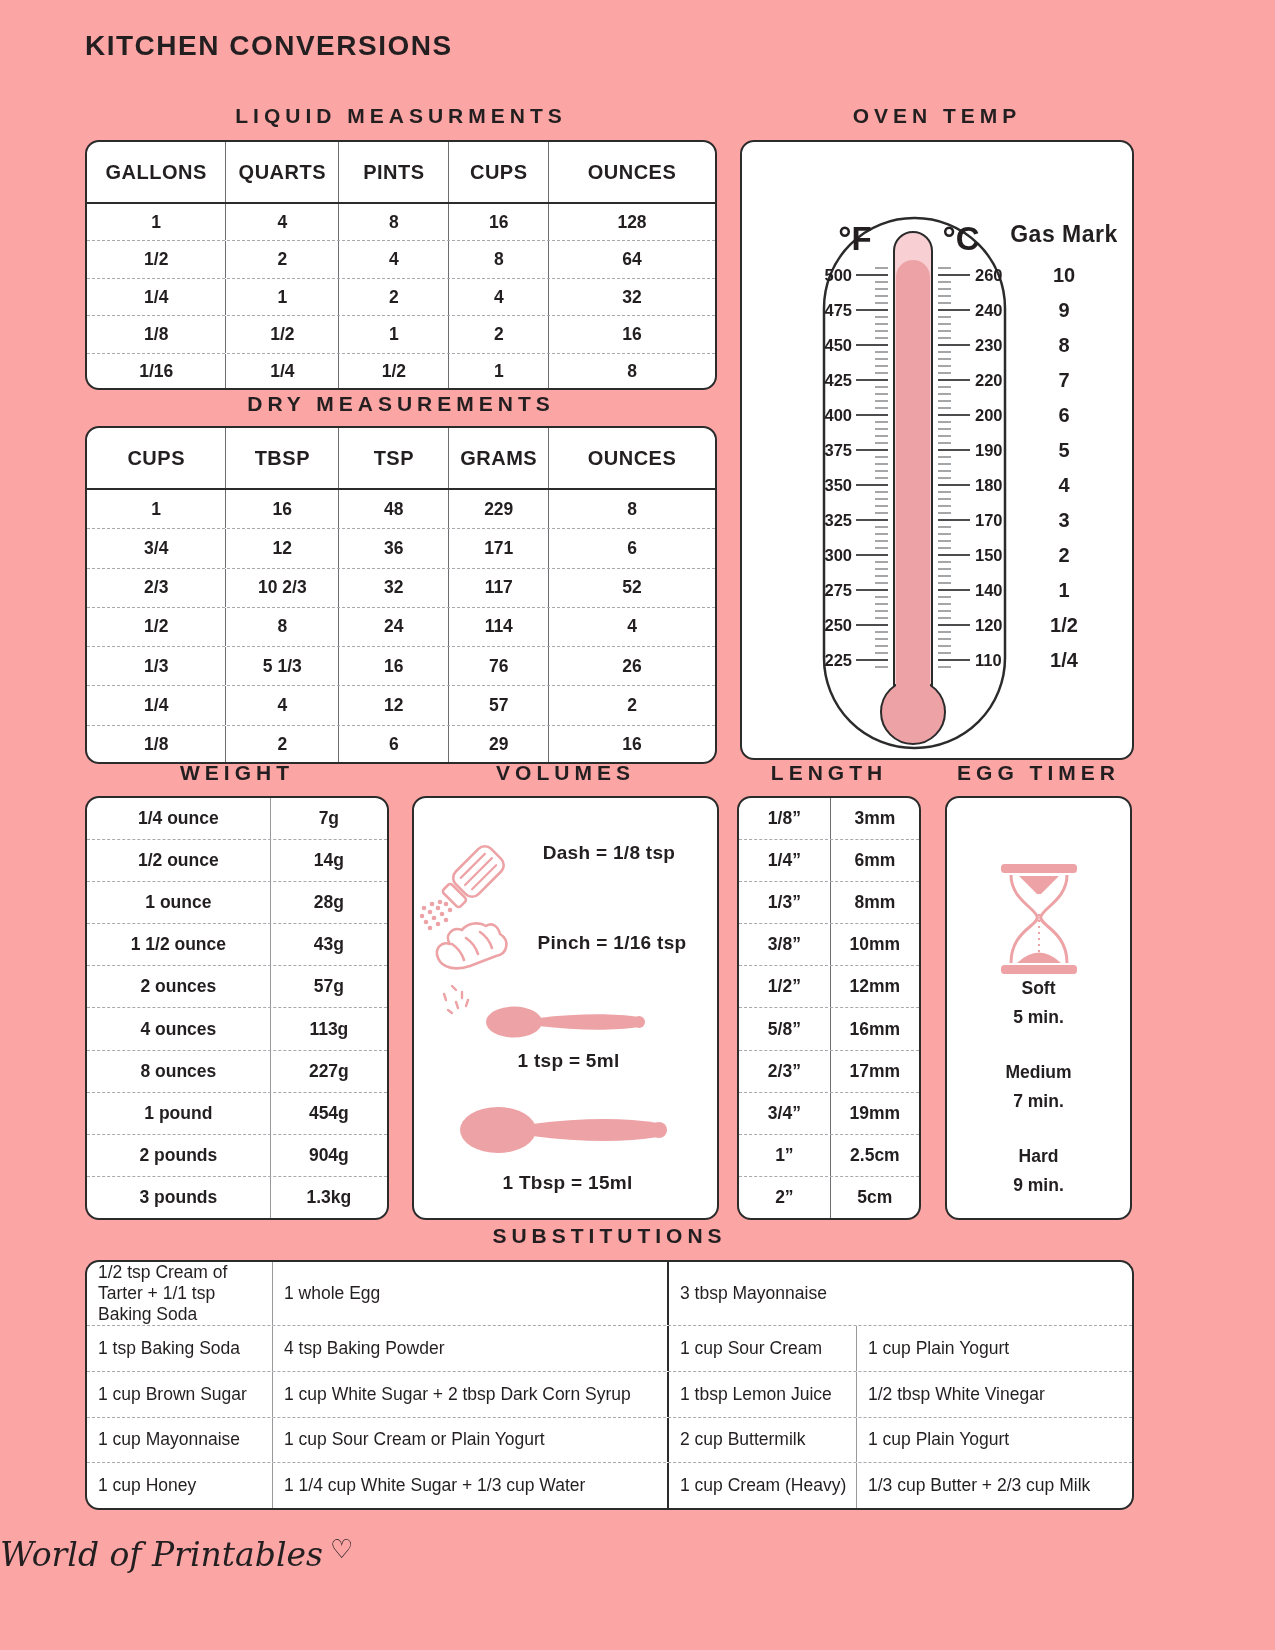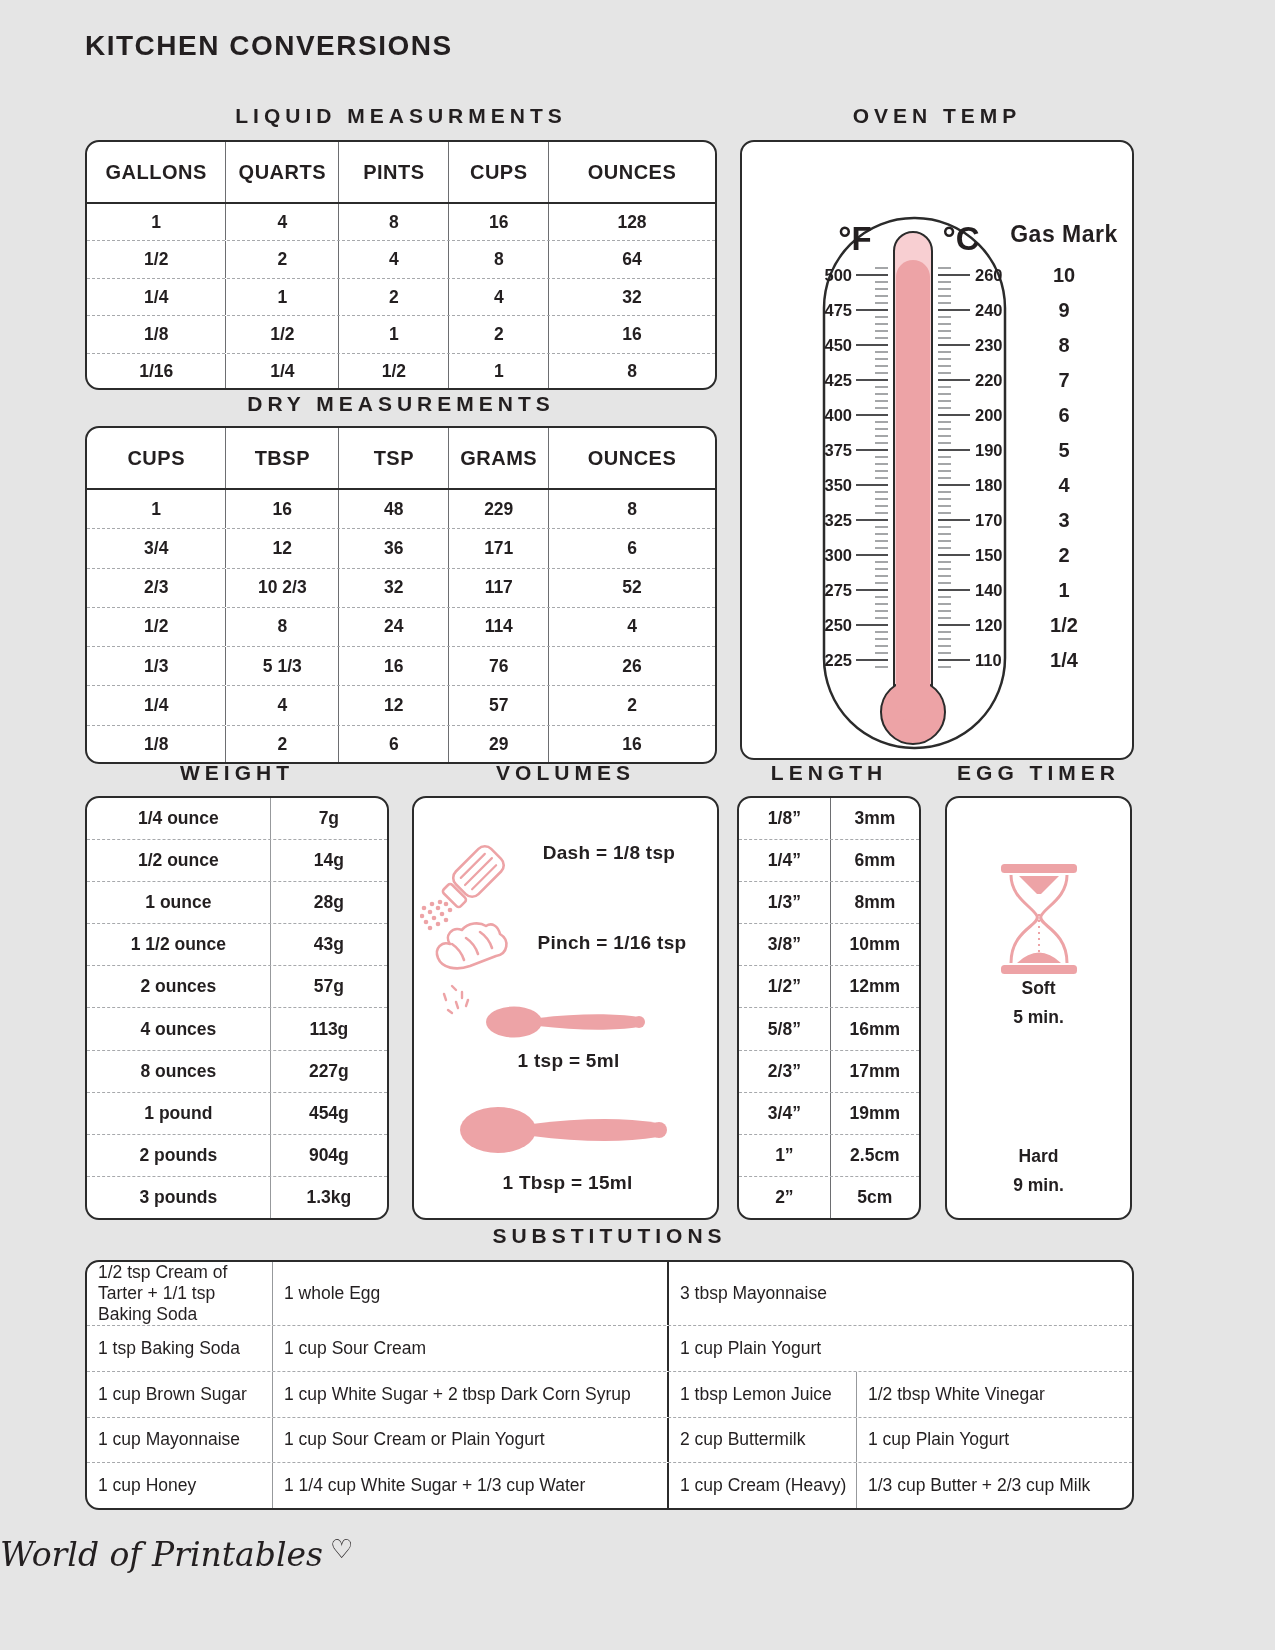--- a/index.html
+++ b/index.html
@@ -3,7 +3,7 @@
 <meta charset="utf-8">
 <style>
   html,body{margin:0;padding:0;background:#fff;}
-  .page{position:relative;width:1275px;height:1650px;background:#e5e5e5;overflow:hidden;
+  .page{position:relative;width:1275px;height:1650px;background:#fca5a5;overflow:hidden;
         font-family:"Liberation Sans","DejaVu Sans",sans-serif;color:var(--ink,#231f20);}
   .page-title{position:absolute;left:85px;top:30px;font-size:28px;font-weight:700;letter-spacing:1.5px;}
   .sec-h{position:absolute;text-align:center;font-size:21px;font-weight:700;letter-spacing:5px;text-indent:4px;}

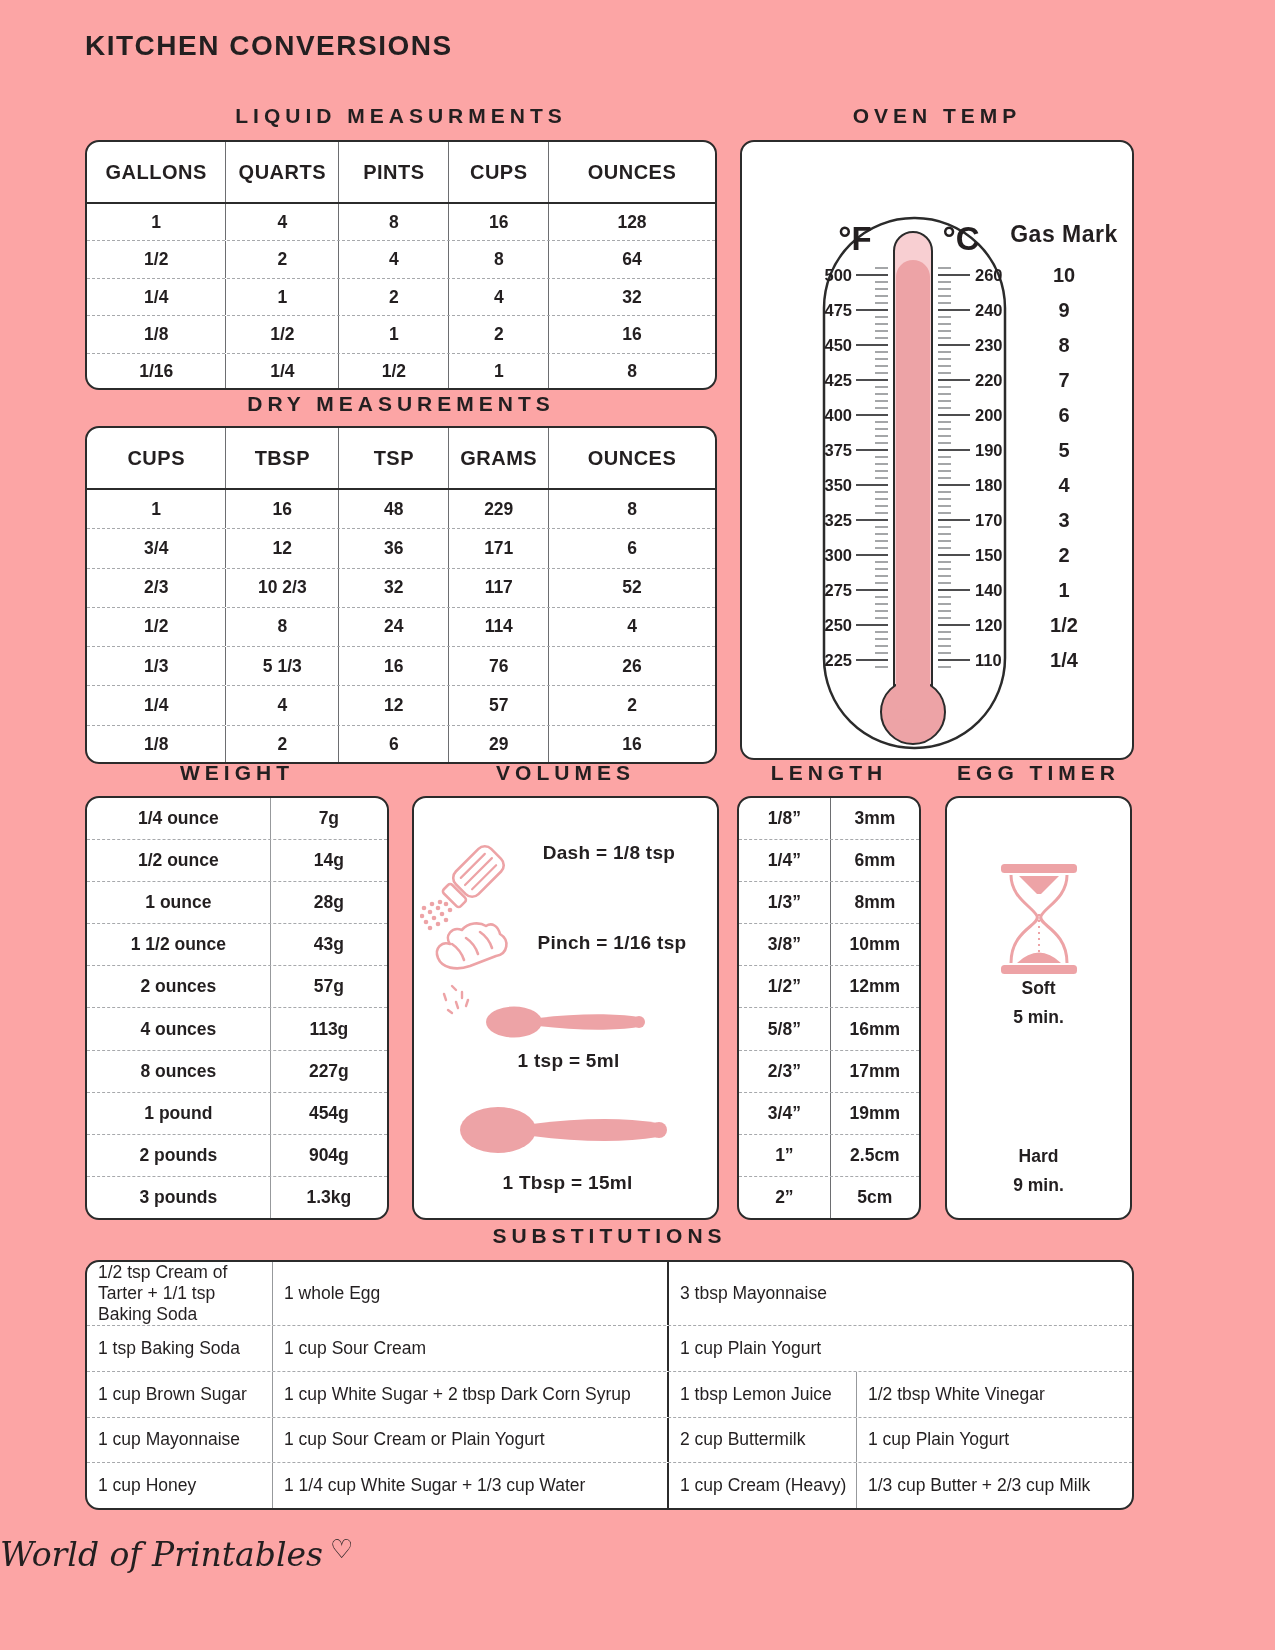--- a/index.html
+++ b/index.html
@@ -545,6 +545,10 @@
       <div>Soft</div>
       <div>5 min.</div>
     </div>
+    <div class="egg-item" style="top:260px">
+      <div>Medium</div>
+      <div>7 min.</div>
+    </div>
     <div class="egg-item" style="top:344px">
       <div>Hard</div>
       <div>9 min.</div>

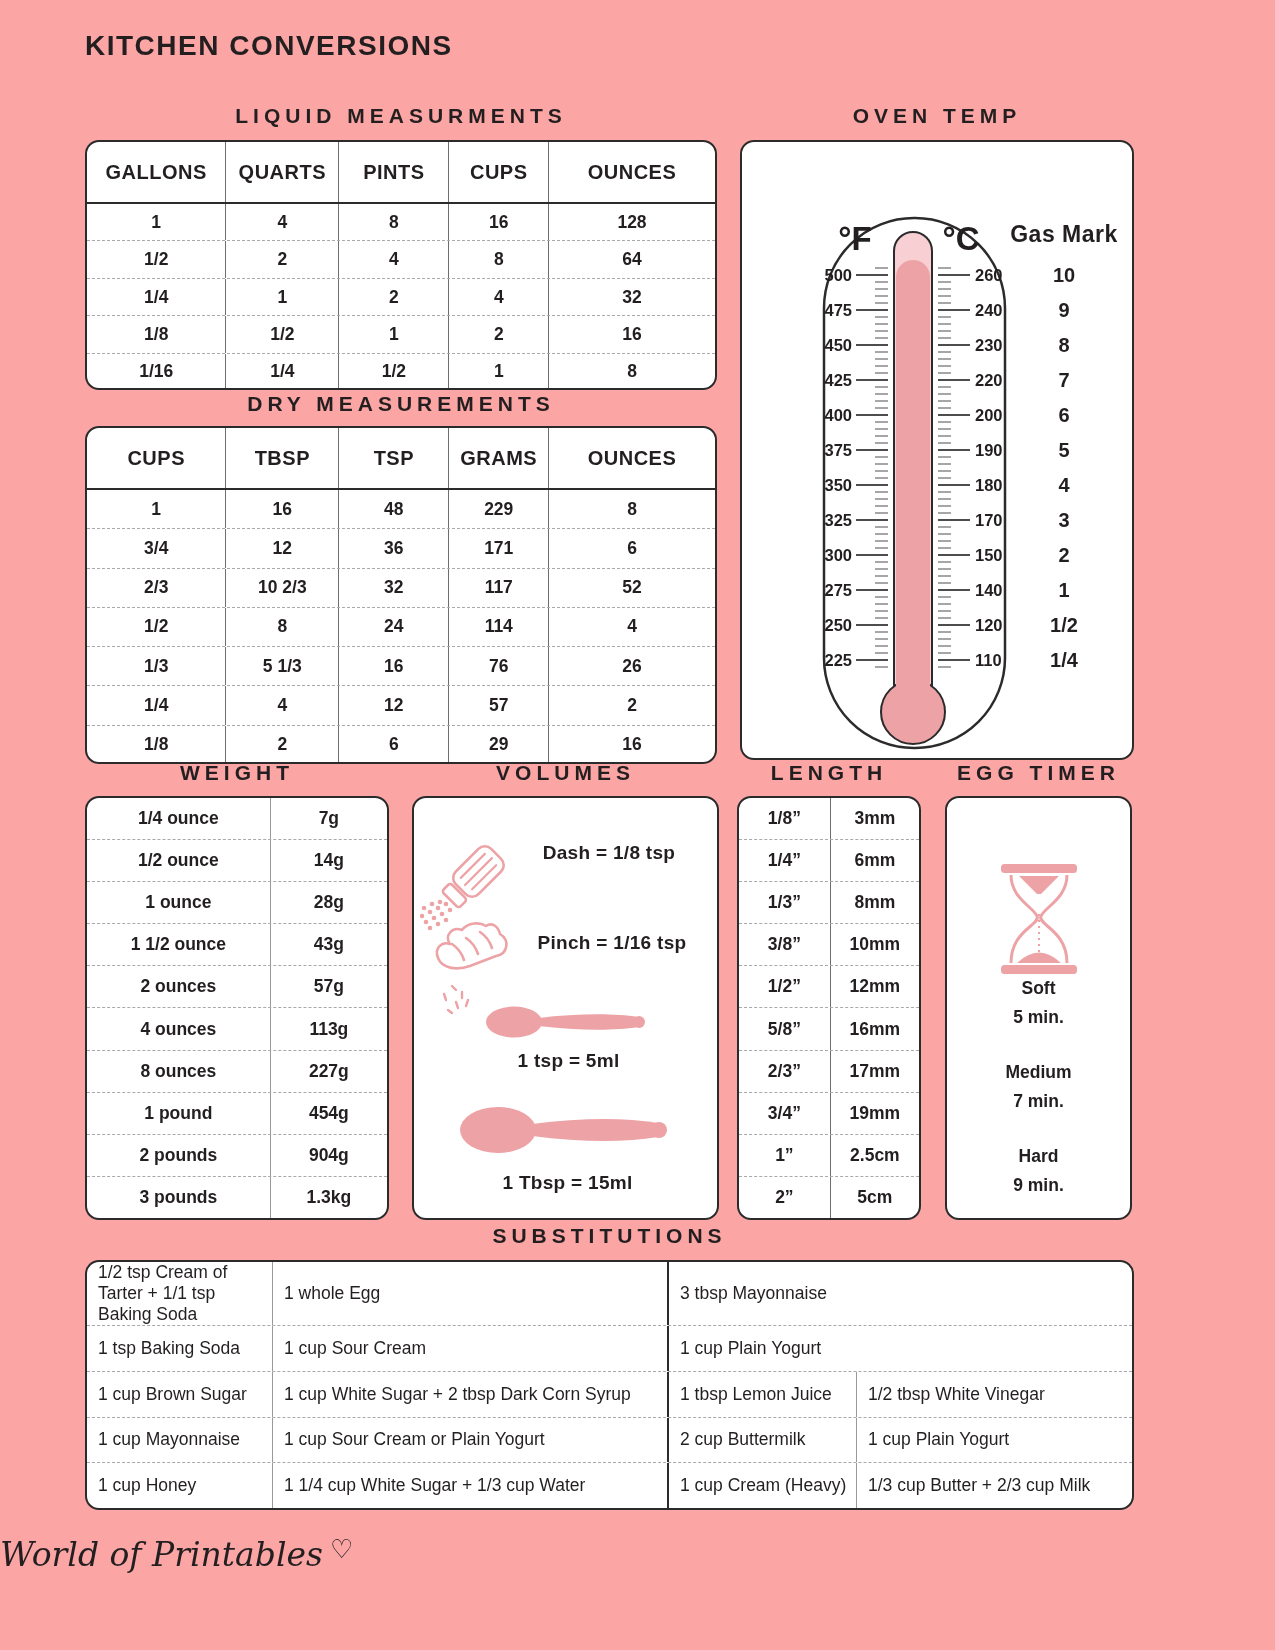--- a/index.html
+++ b/index.html
@@ -564,6 +564,7 @@
         </div>
         <div class="trow">
           <div class="tcell">1 tsp Baking Soda</div>
+          <div class="tcell">4 tsp Baking Powder</div>
           <div class="tcell">1 cup Sour Cream</div>
           <div class="tcell">1 cup Plain Yogurt</div>
         </div>

